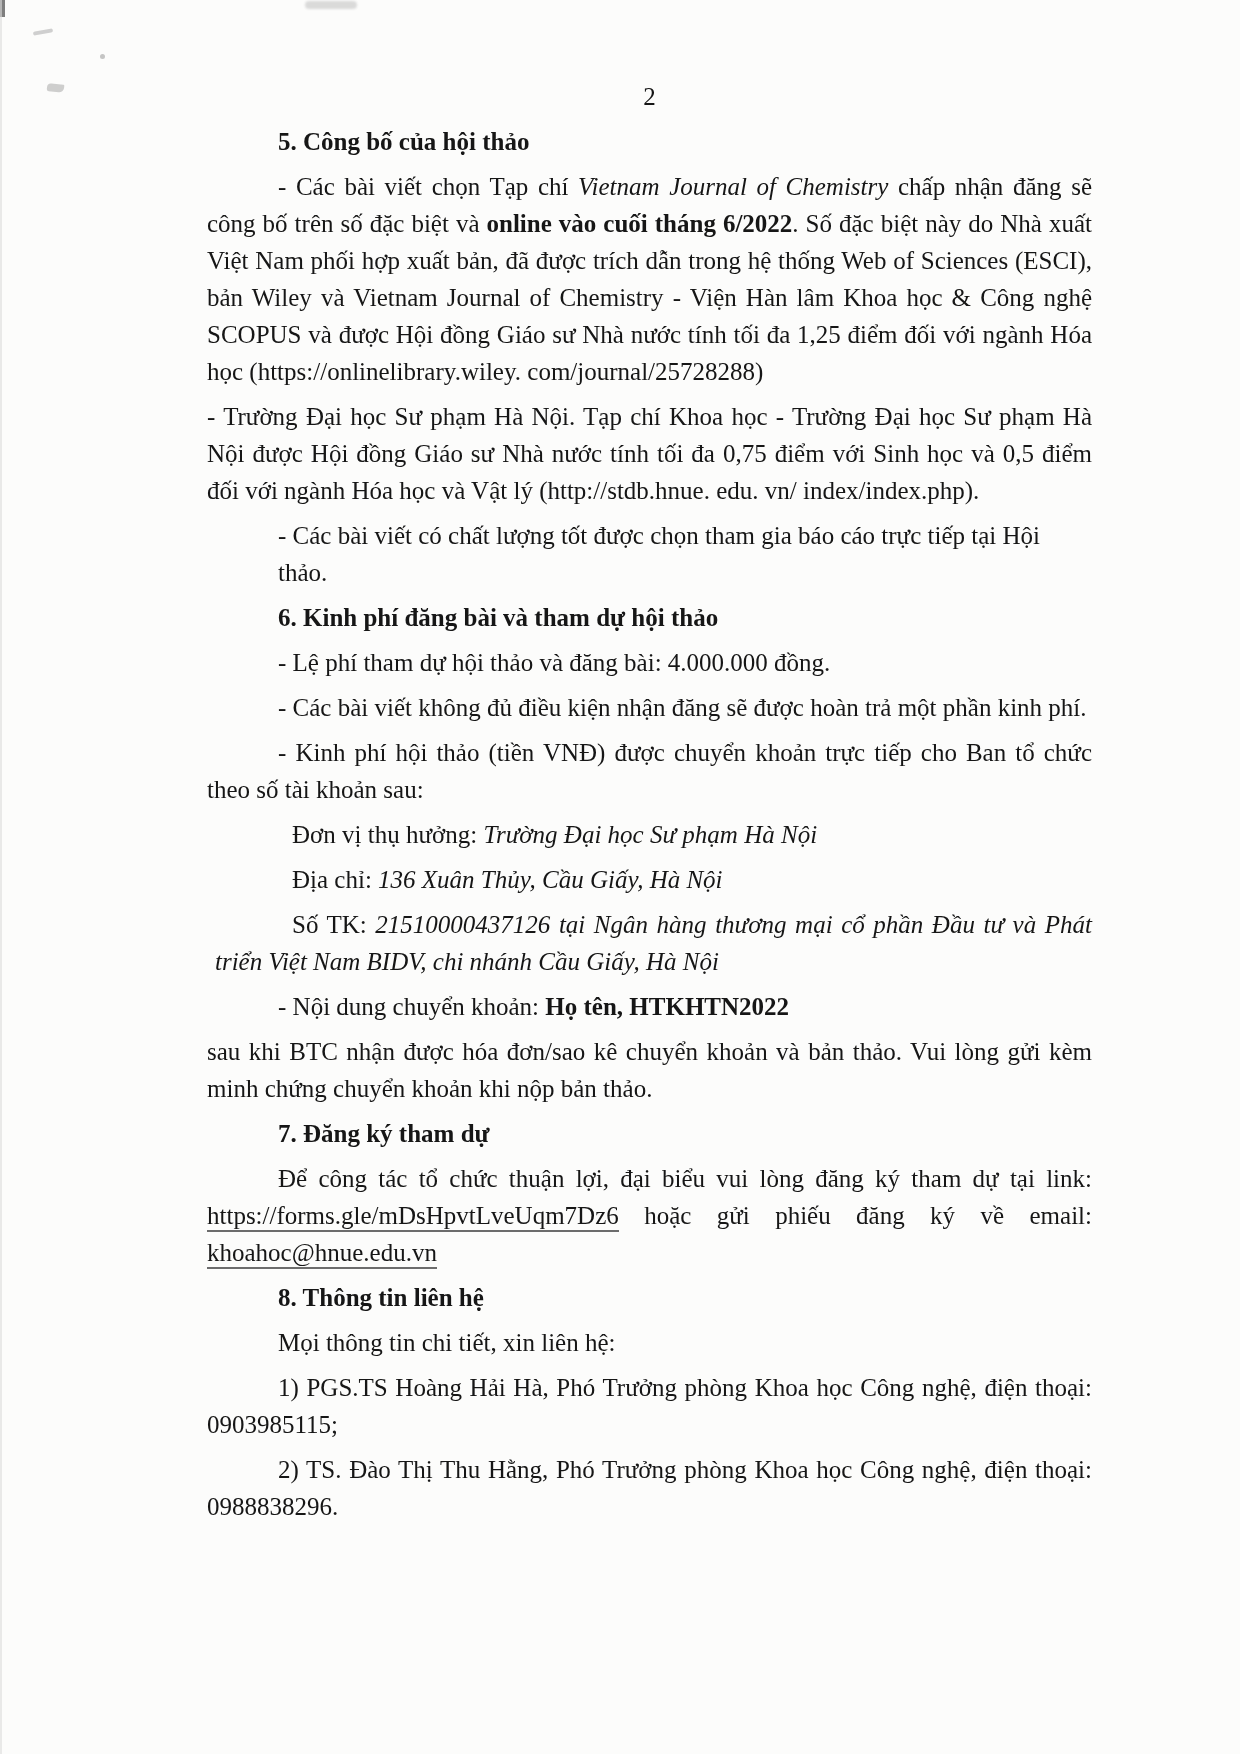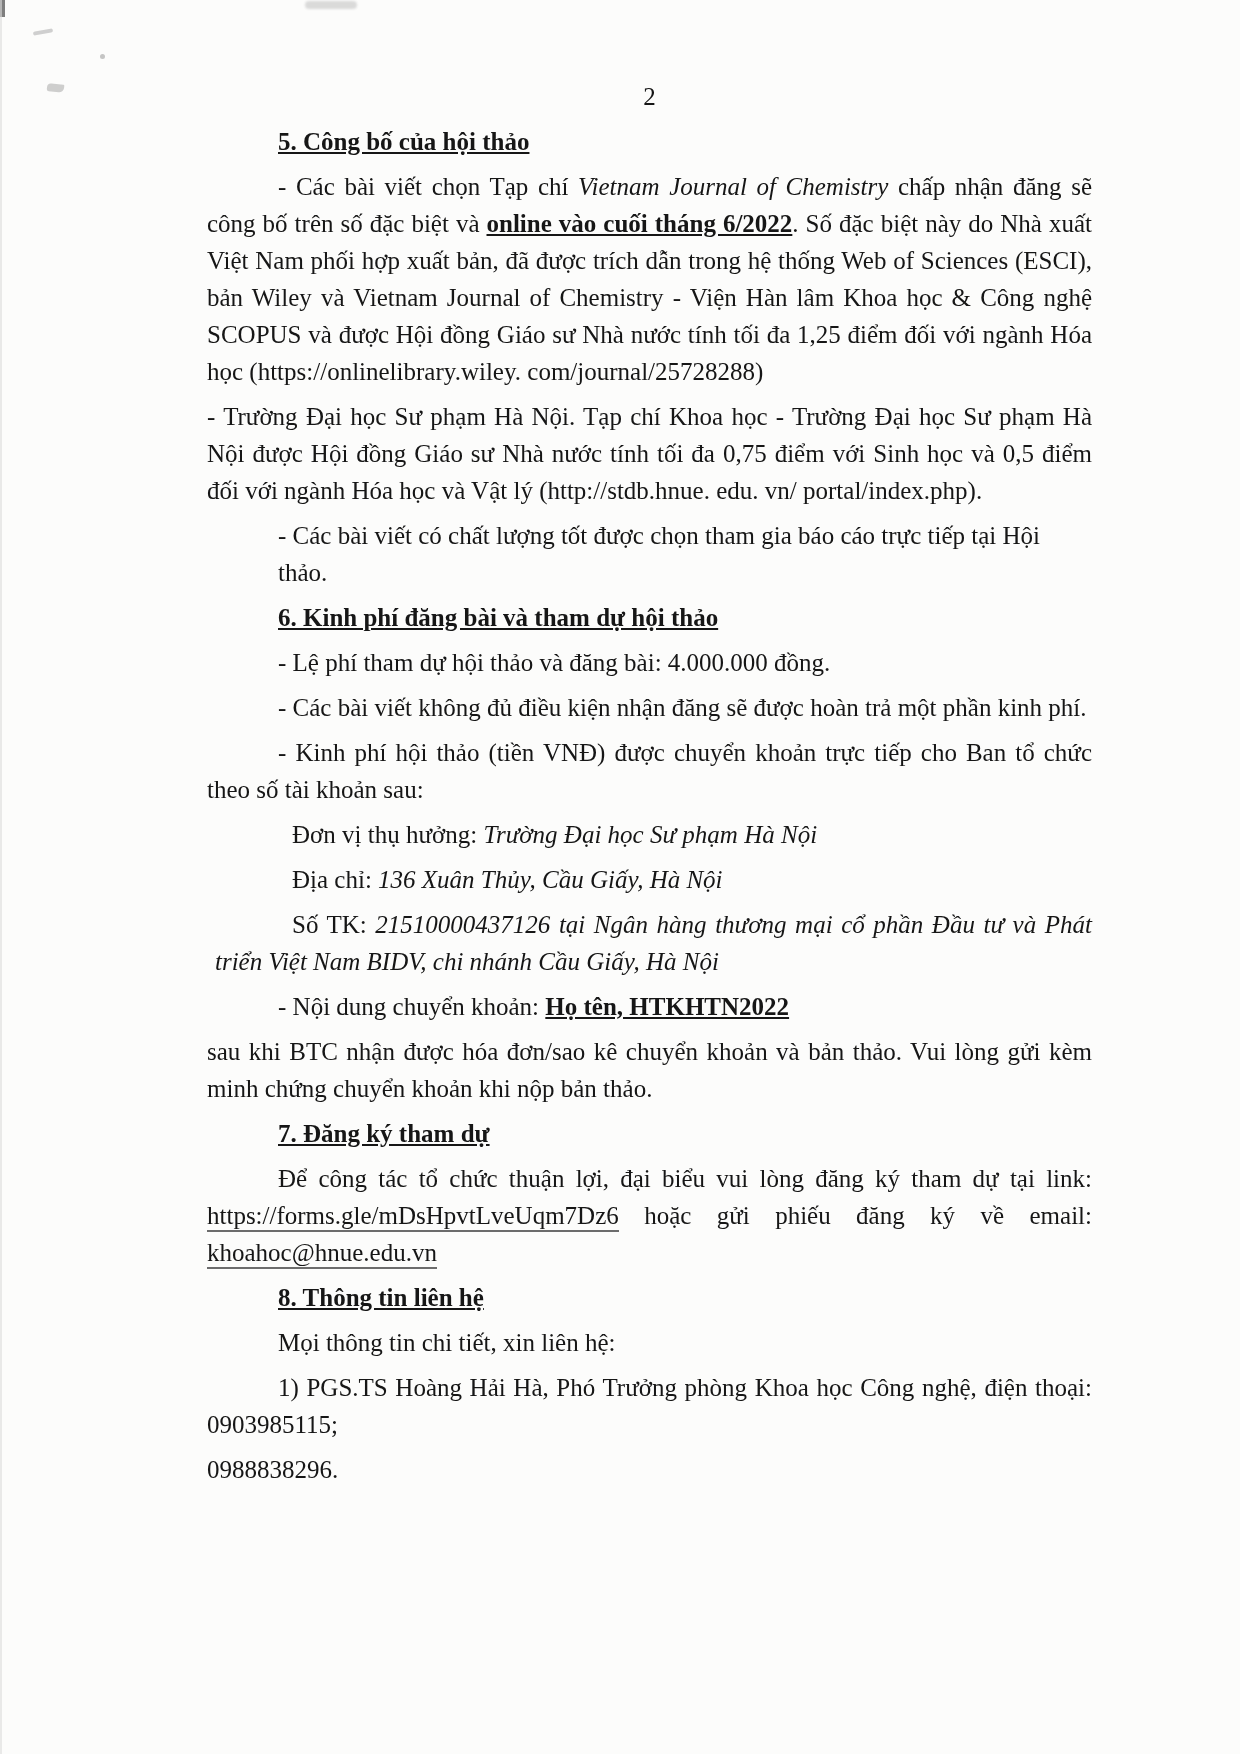--- a/index.html
+++ b/index.html
@@ -17,7 +17,7 @@
   .ind { padding-left:71px; }
   .bank-ind { padding-left:85px; }
   .hang { padding-left:8px; }
-  .b { font-weight:bold;text-decoration:underline; }
+  .b { font-weight:bold; }
   .i { font-style:italic; }
   .bi { font-weight:bold; font-style:italic; }
   .u { border-bottom:2px solid rgba(60,60,60,.75); padding-bottom:1px;margin-top:12px; }

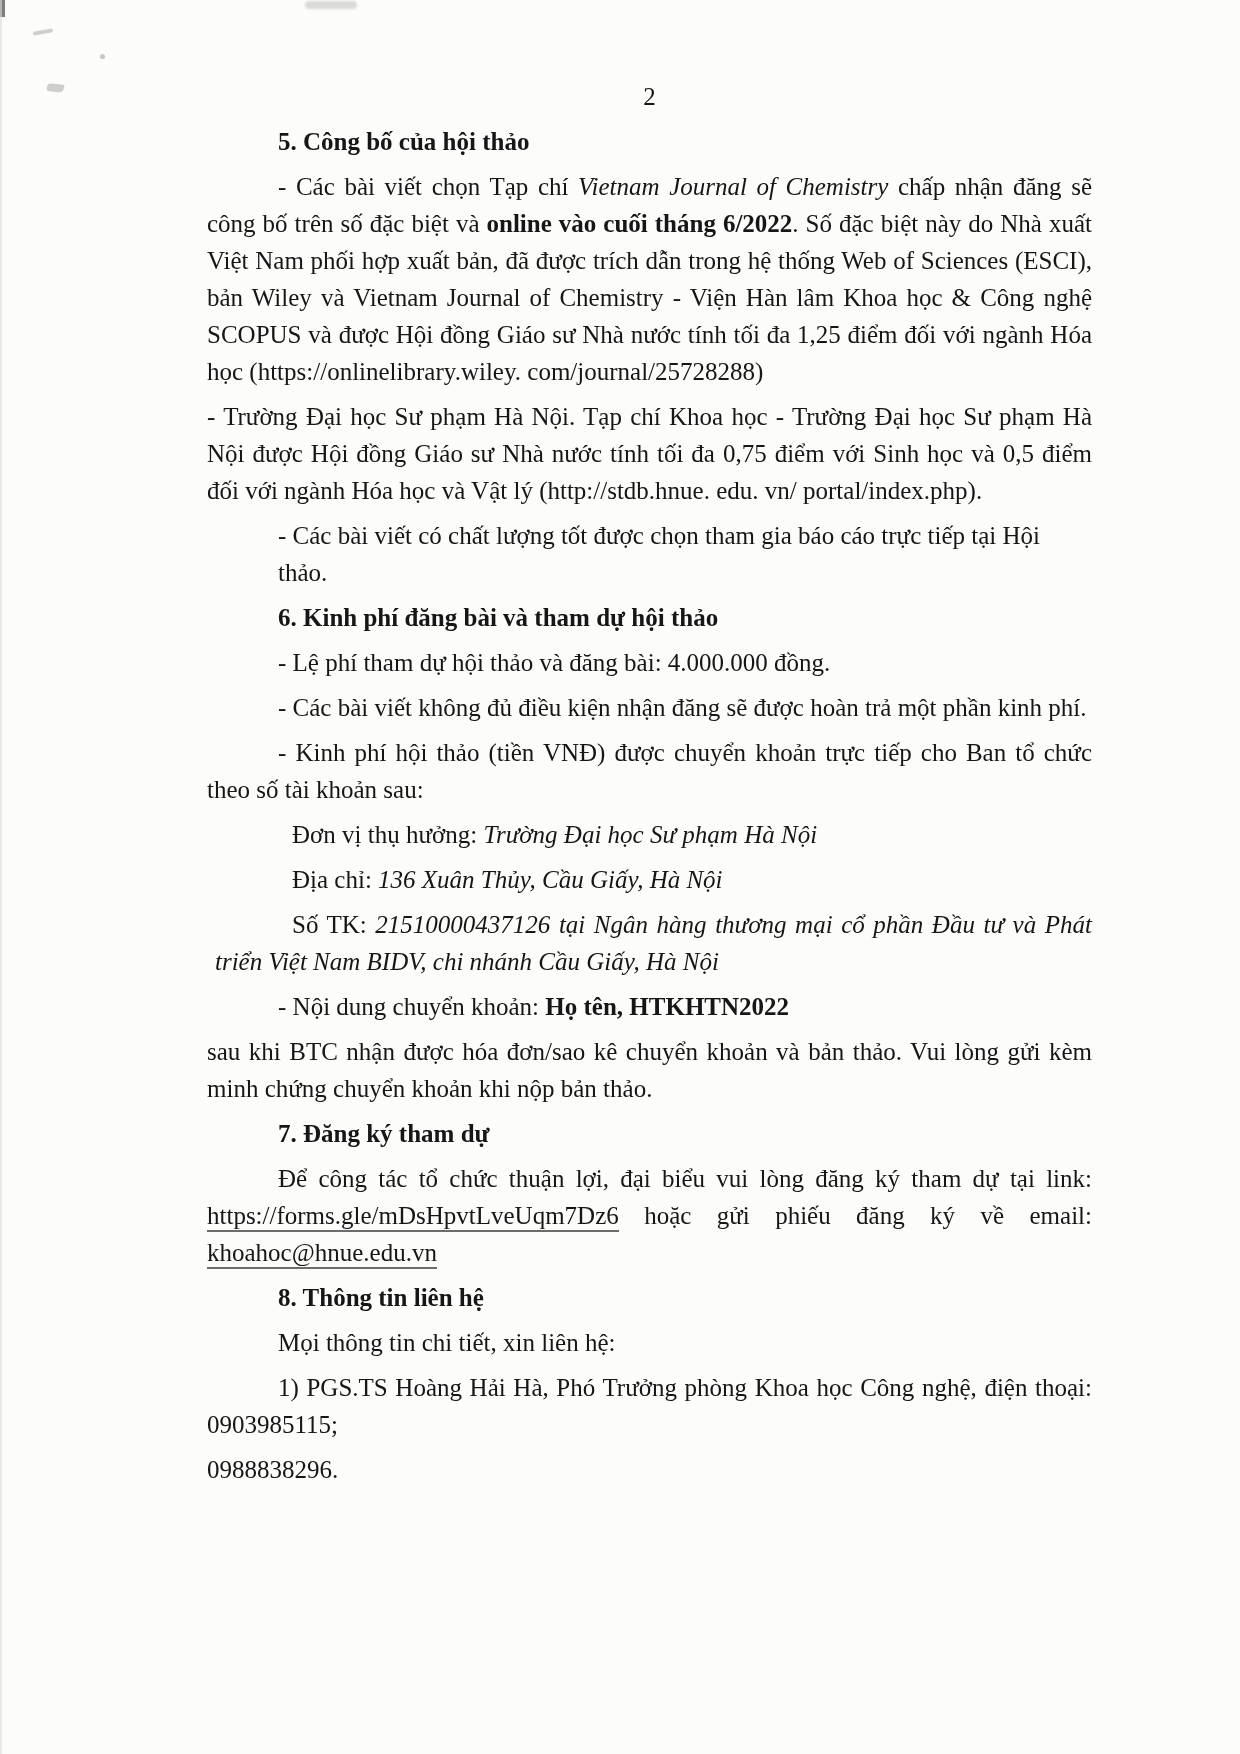--- a/index.html
+++ b/index.html
@@ -61,7 +61,7 @@
     <div class="block">
       <div class="line j">- Trường Đại học Sư phạm Hà Nội. Tạp chí Khoa học - Trường Đại học Sư phạm Hà</div>
       <div class="line j">Nội được Hội đồng Giáo sư Nhà nước tính tối đa 0,75 điểm với Sinh học và 0,5 điểm</div>
-      <div class="line">đối với ngành Hóa học và Vật lý (http://stdb.hnue. edu. vn/ portal/index.php).</div>
+      <div class="line">đối với ngành Hóa học và Vật lý (http://stdb.hnue. edu. vn/ index/index.php).</div>
     </div>
 
     <div class="block">

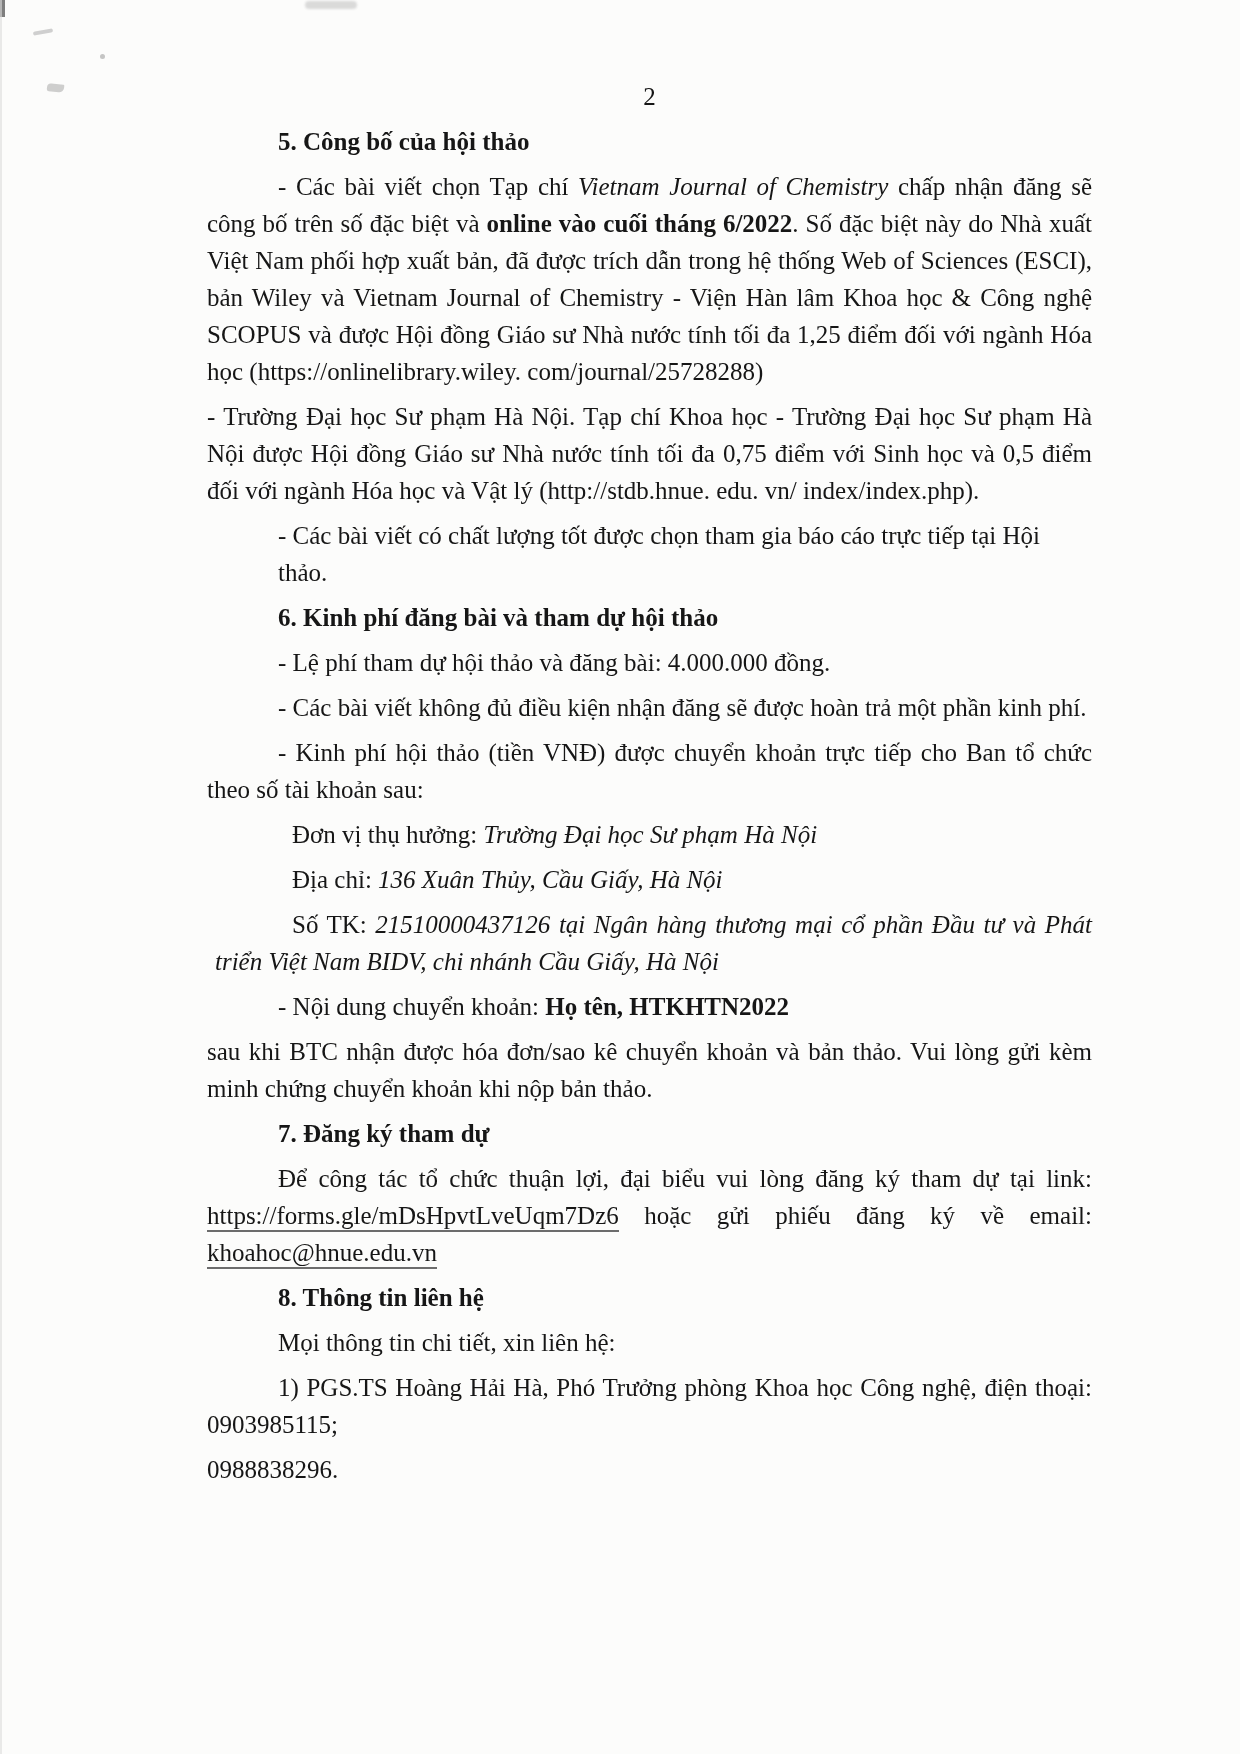--- a/index.html
+++ b/index.html
@@ -125,6 +125,7 @@
     </div>
 
     <div class="block">
+      <div class="line j ind">2) TS. Đào Thị Thu Hằng, Phó Trưởng phòng Khoa học Công nghệ, điện thoại:</div>
       <div class="line">0988838296.</div>
     </div>
 

